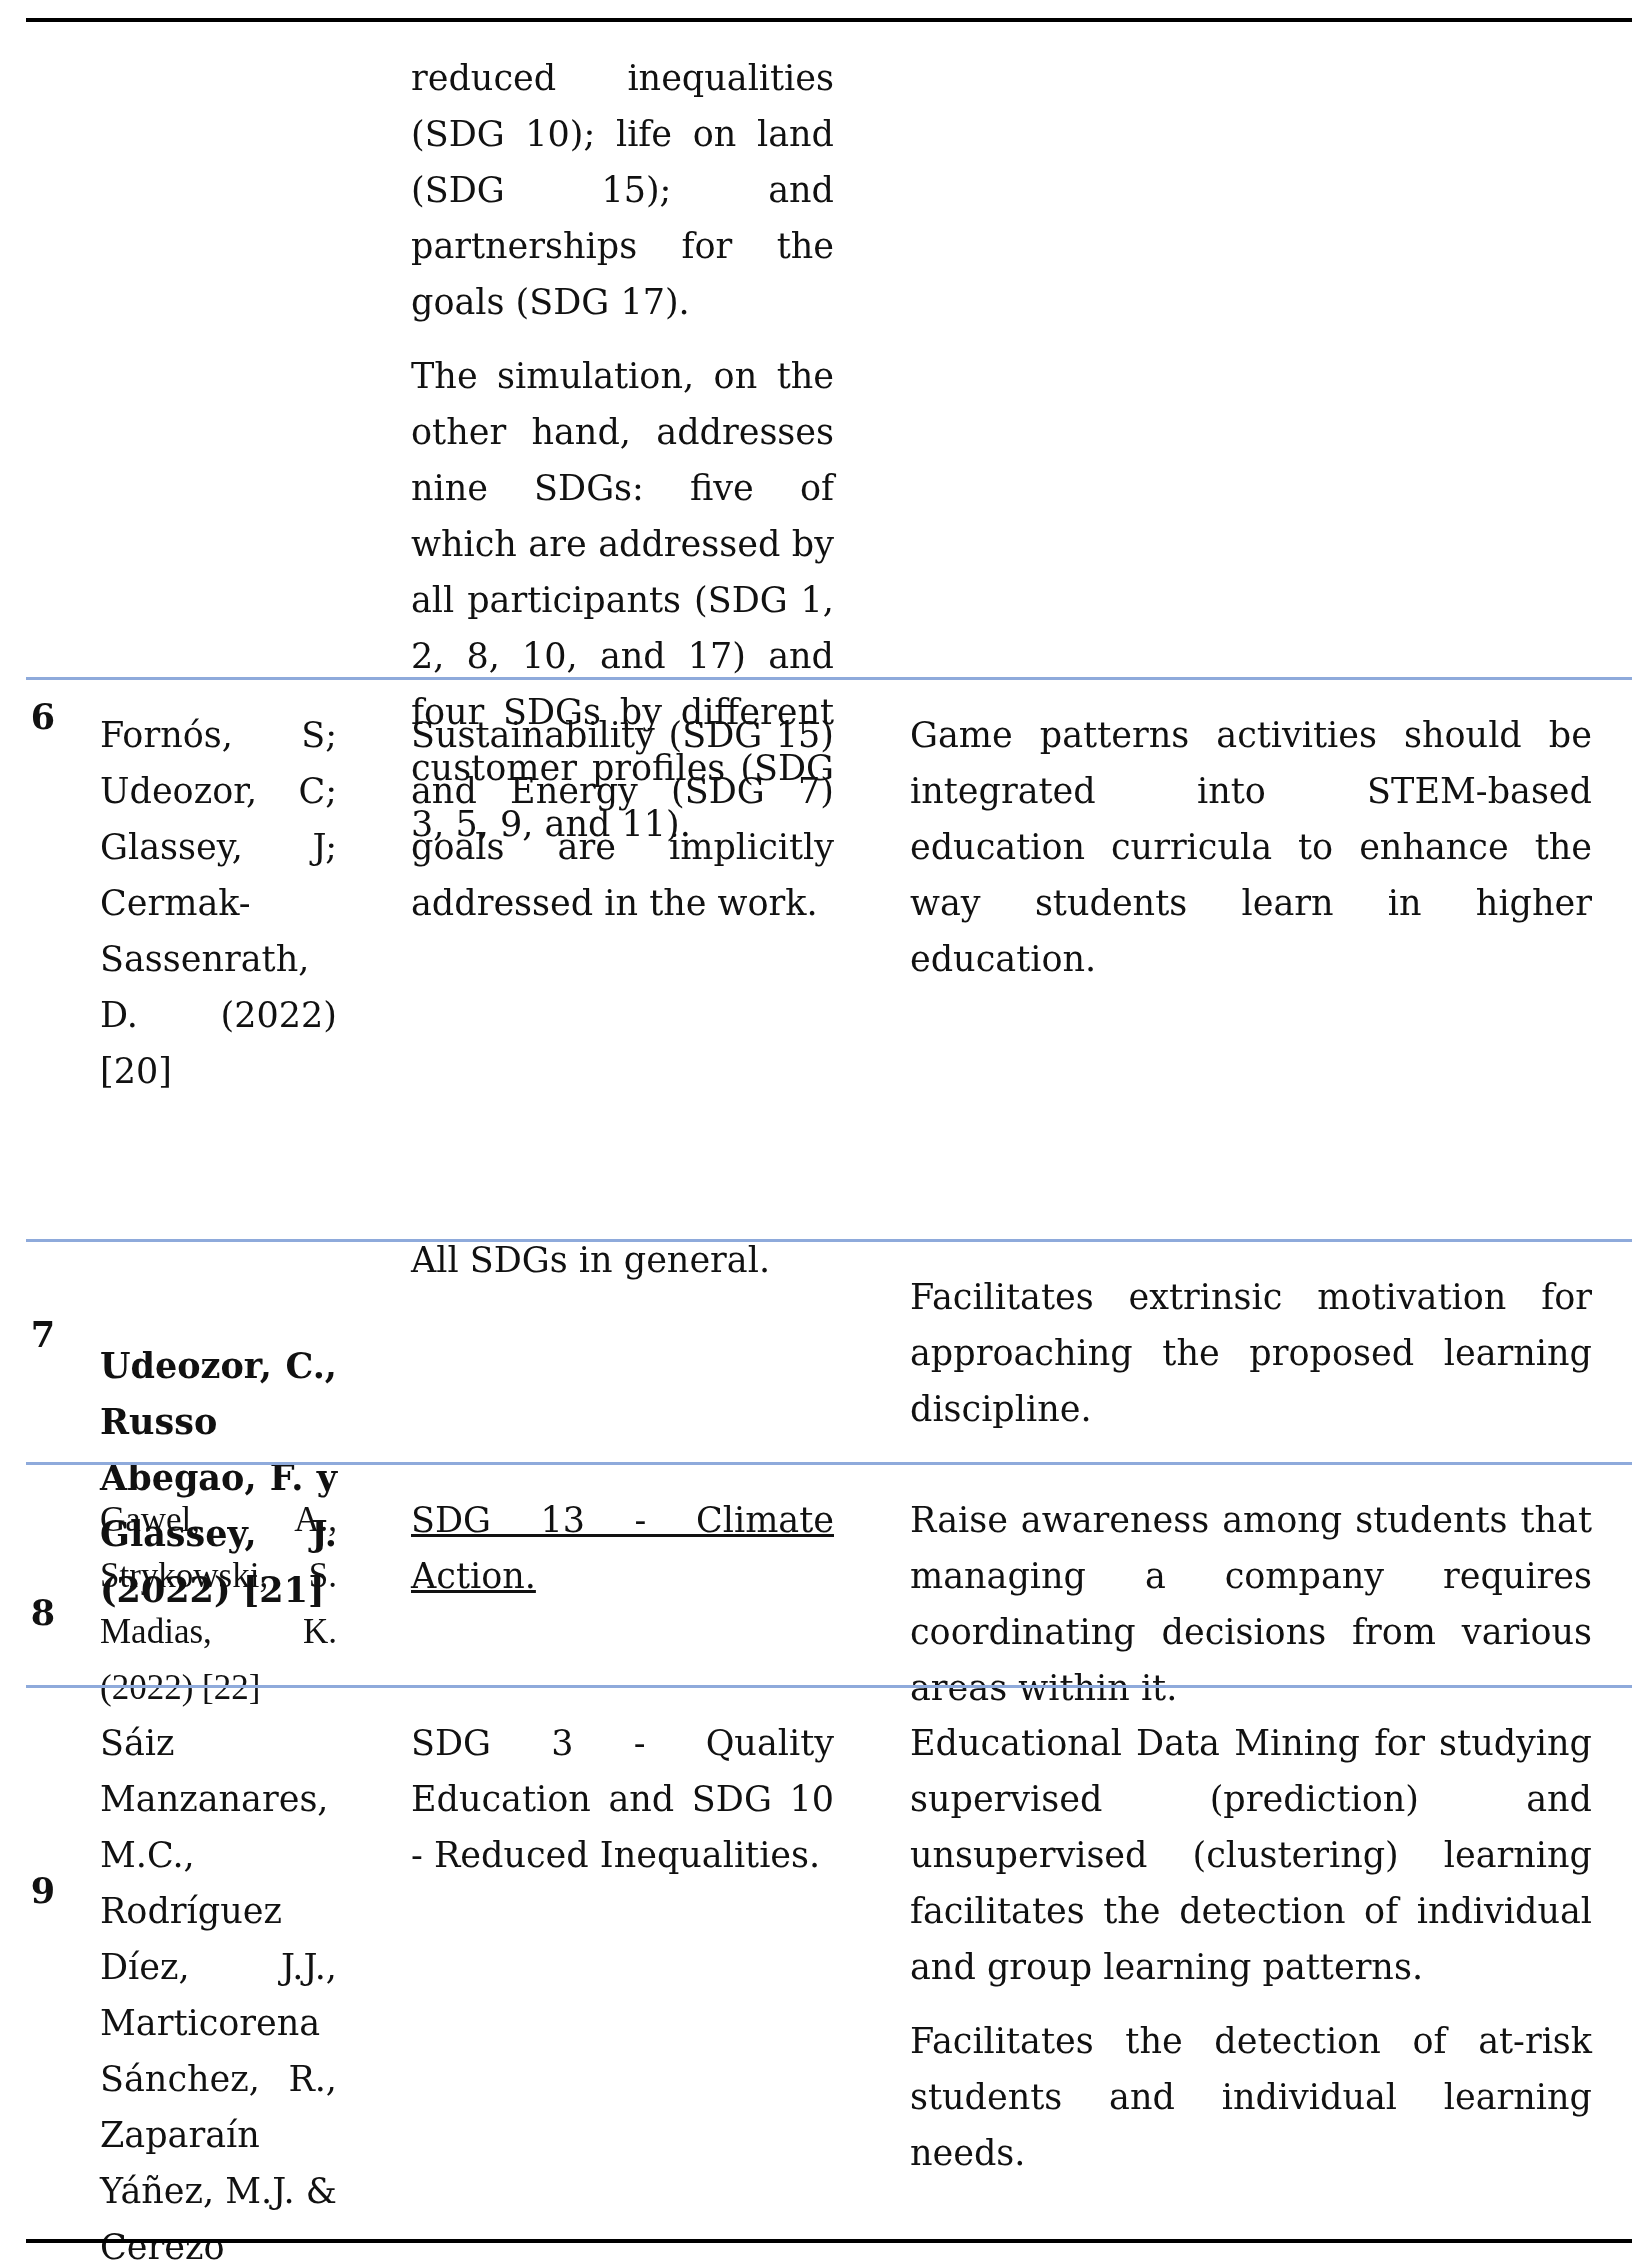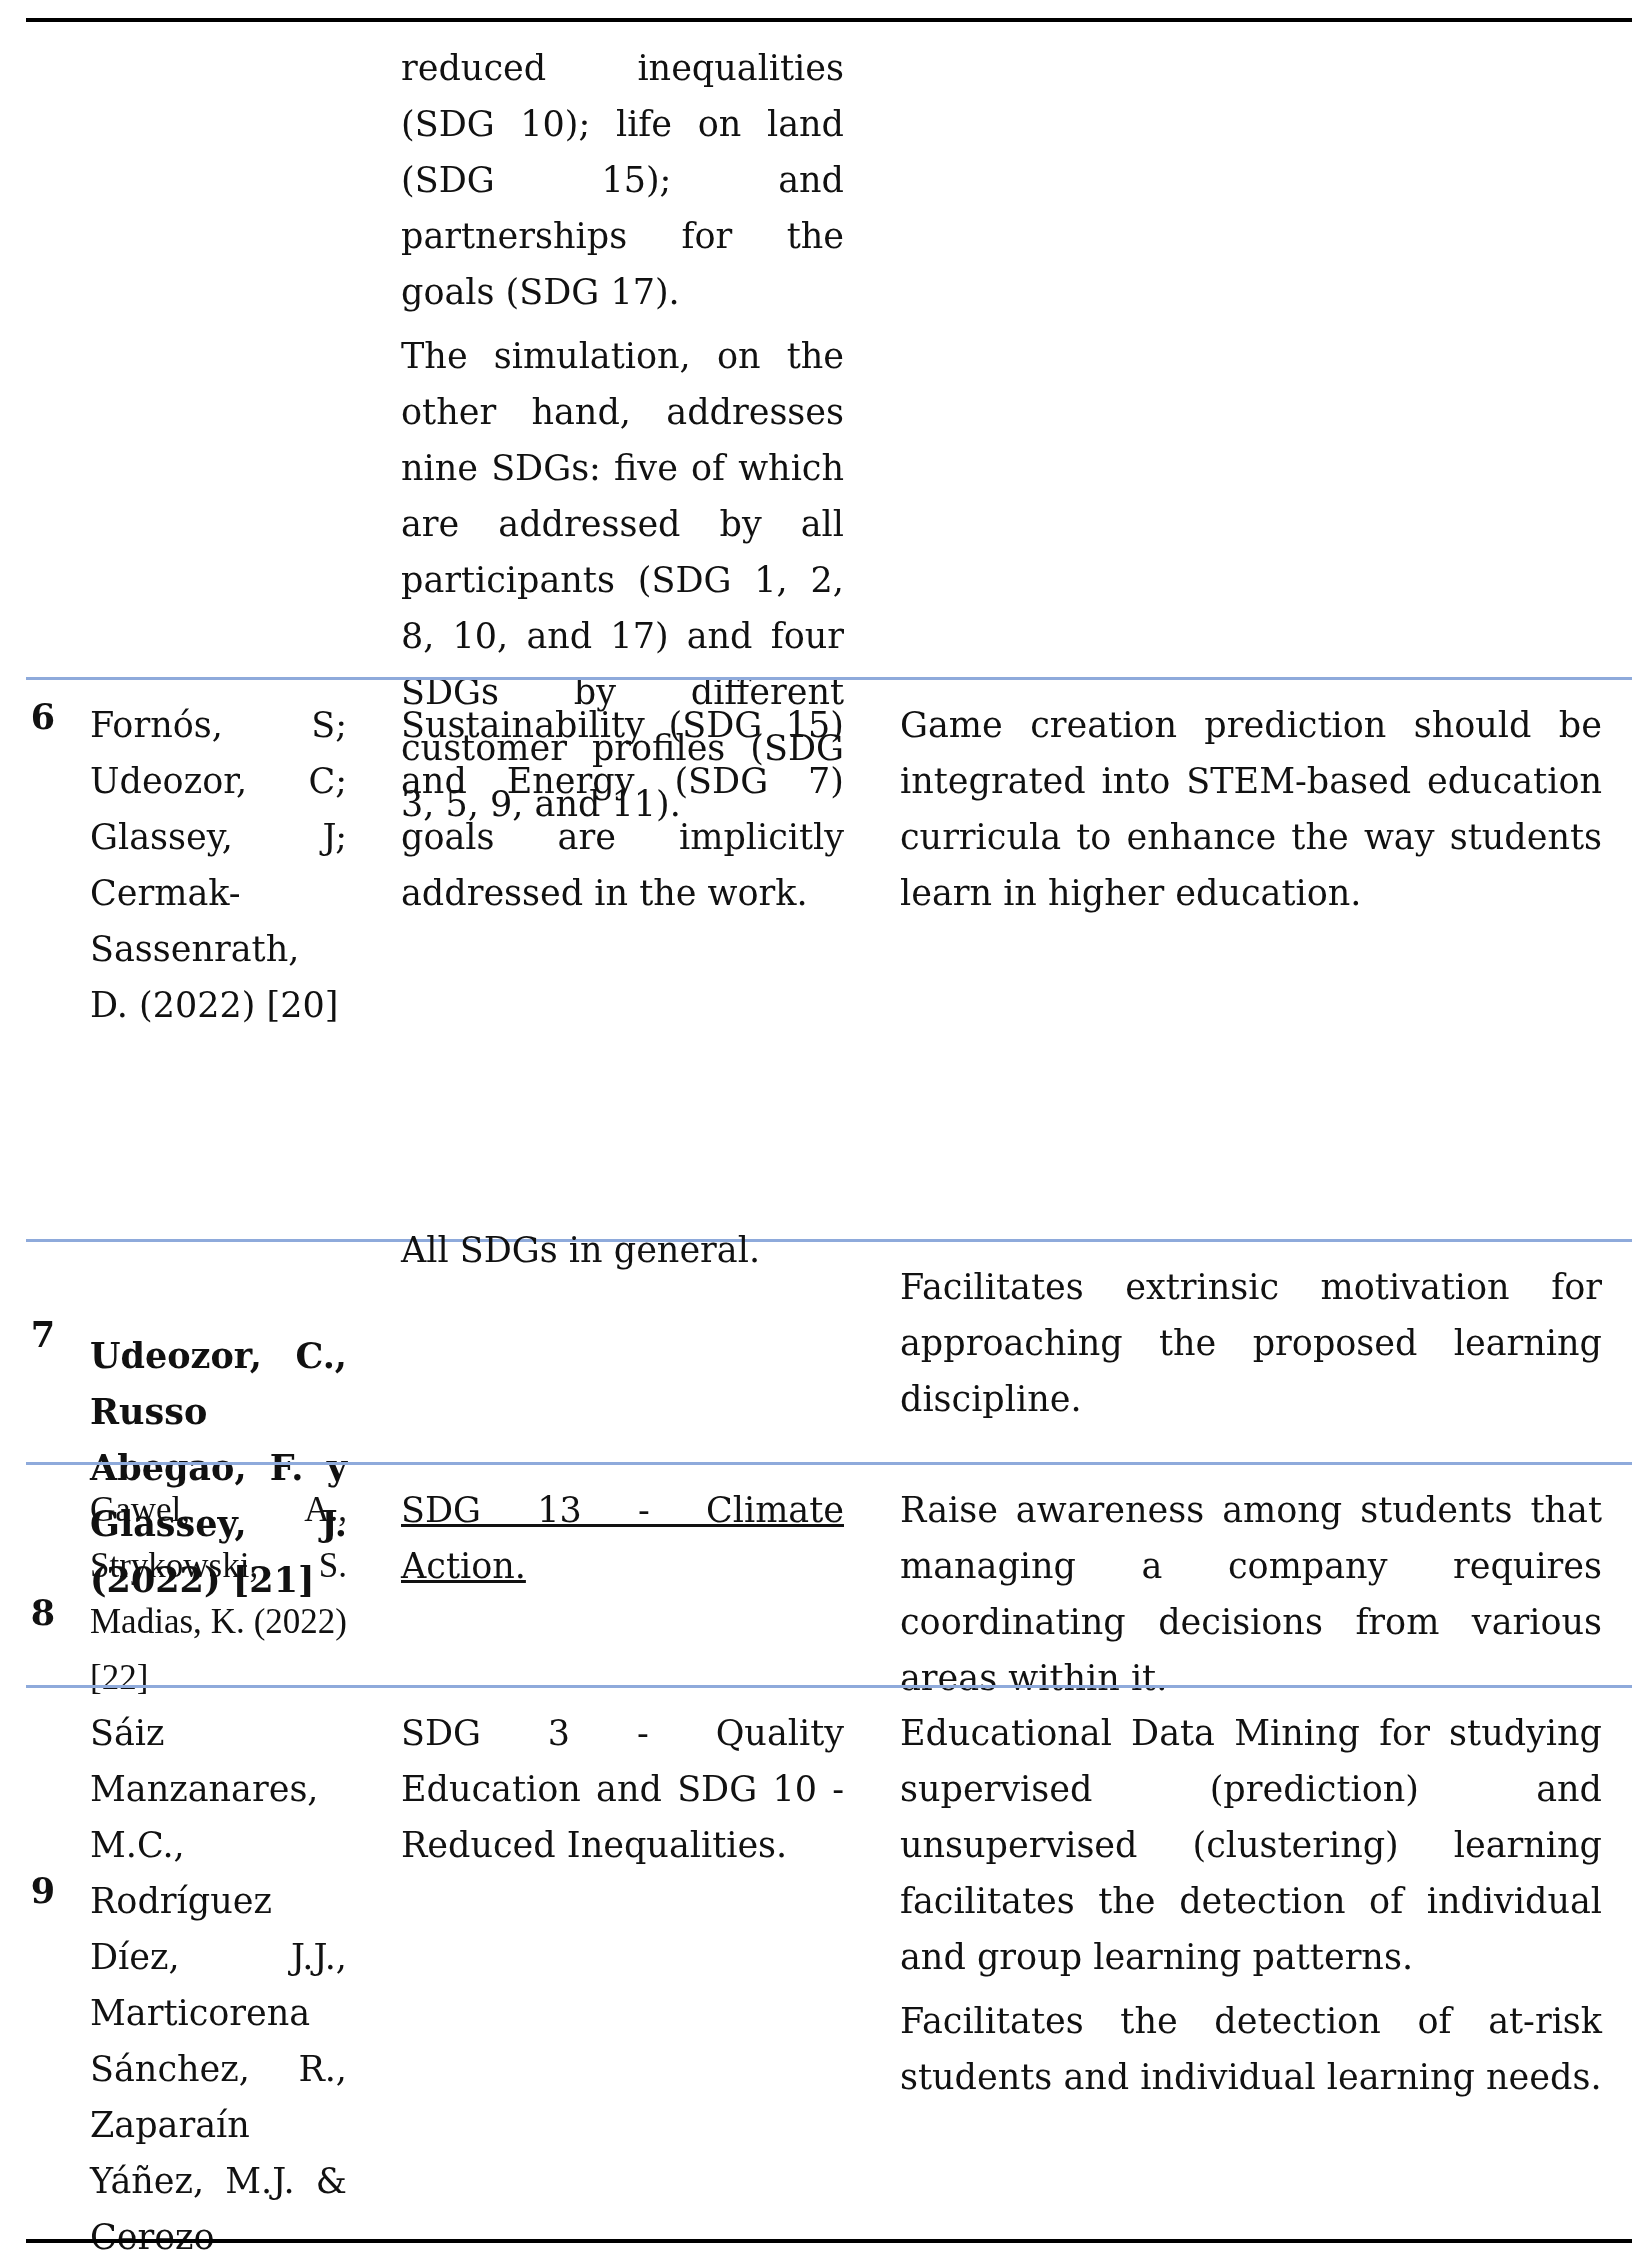--- a/index.html
+++ b/index.html
@@ -9,7 +9,7 @@
   .rule-bottom { position: absolute; left: 26px; width: 1606px; top: 2239px; height: 4.1px; background: #000; }
   .sep { position: absolute; left: 26px; width: 1606px; height: 2.7px; background: #8eaadb; }
   .cell { position: absolute; font-size: 35px; line-height: 56px; text-align: justify; }
-  .cell p { margin: 8px; }
+  .cell p { margin: 18px; }
   .num { position: absolute; font-weight: bold; font-size: 35px; line-height: 56px; width: 36px; text-align: center; }
   .c1 { left: 82px; width: 273px; }
   .c2 { left: 393px; width: 459px; }

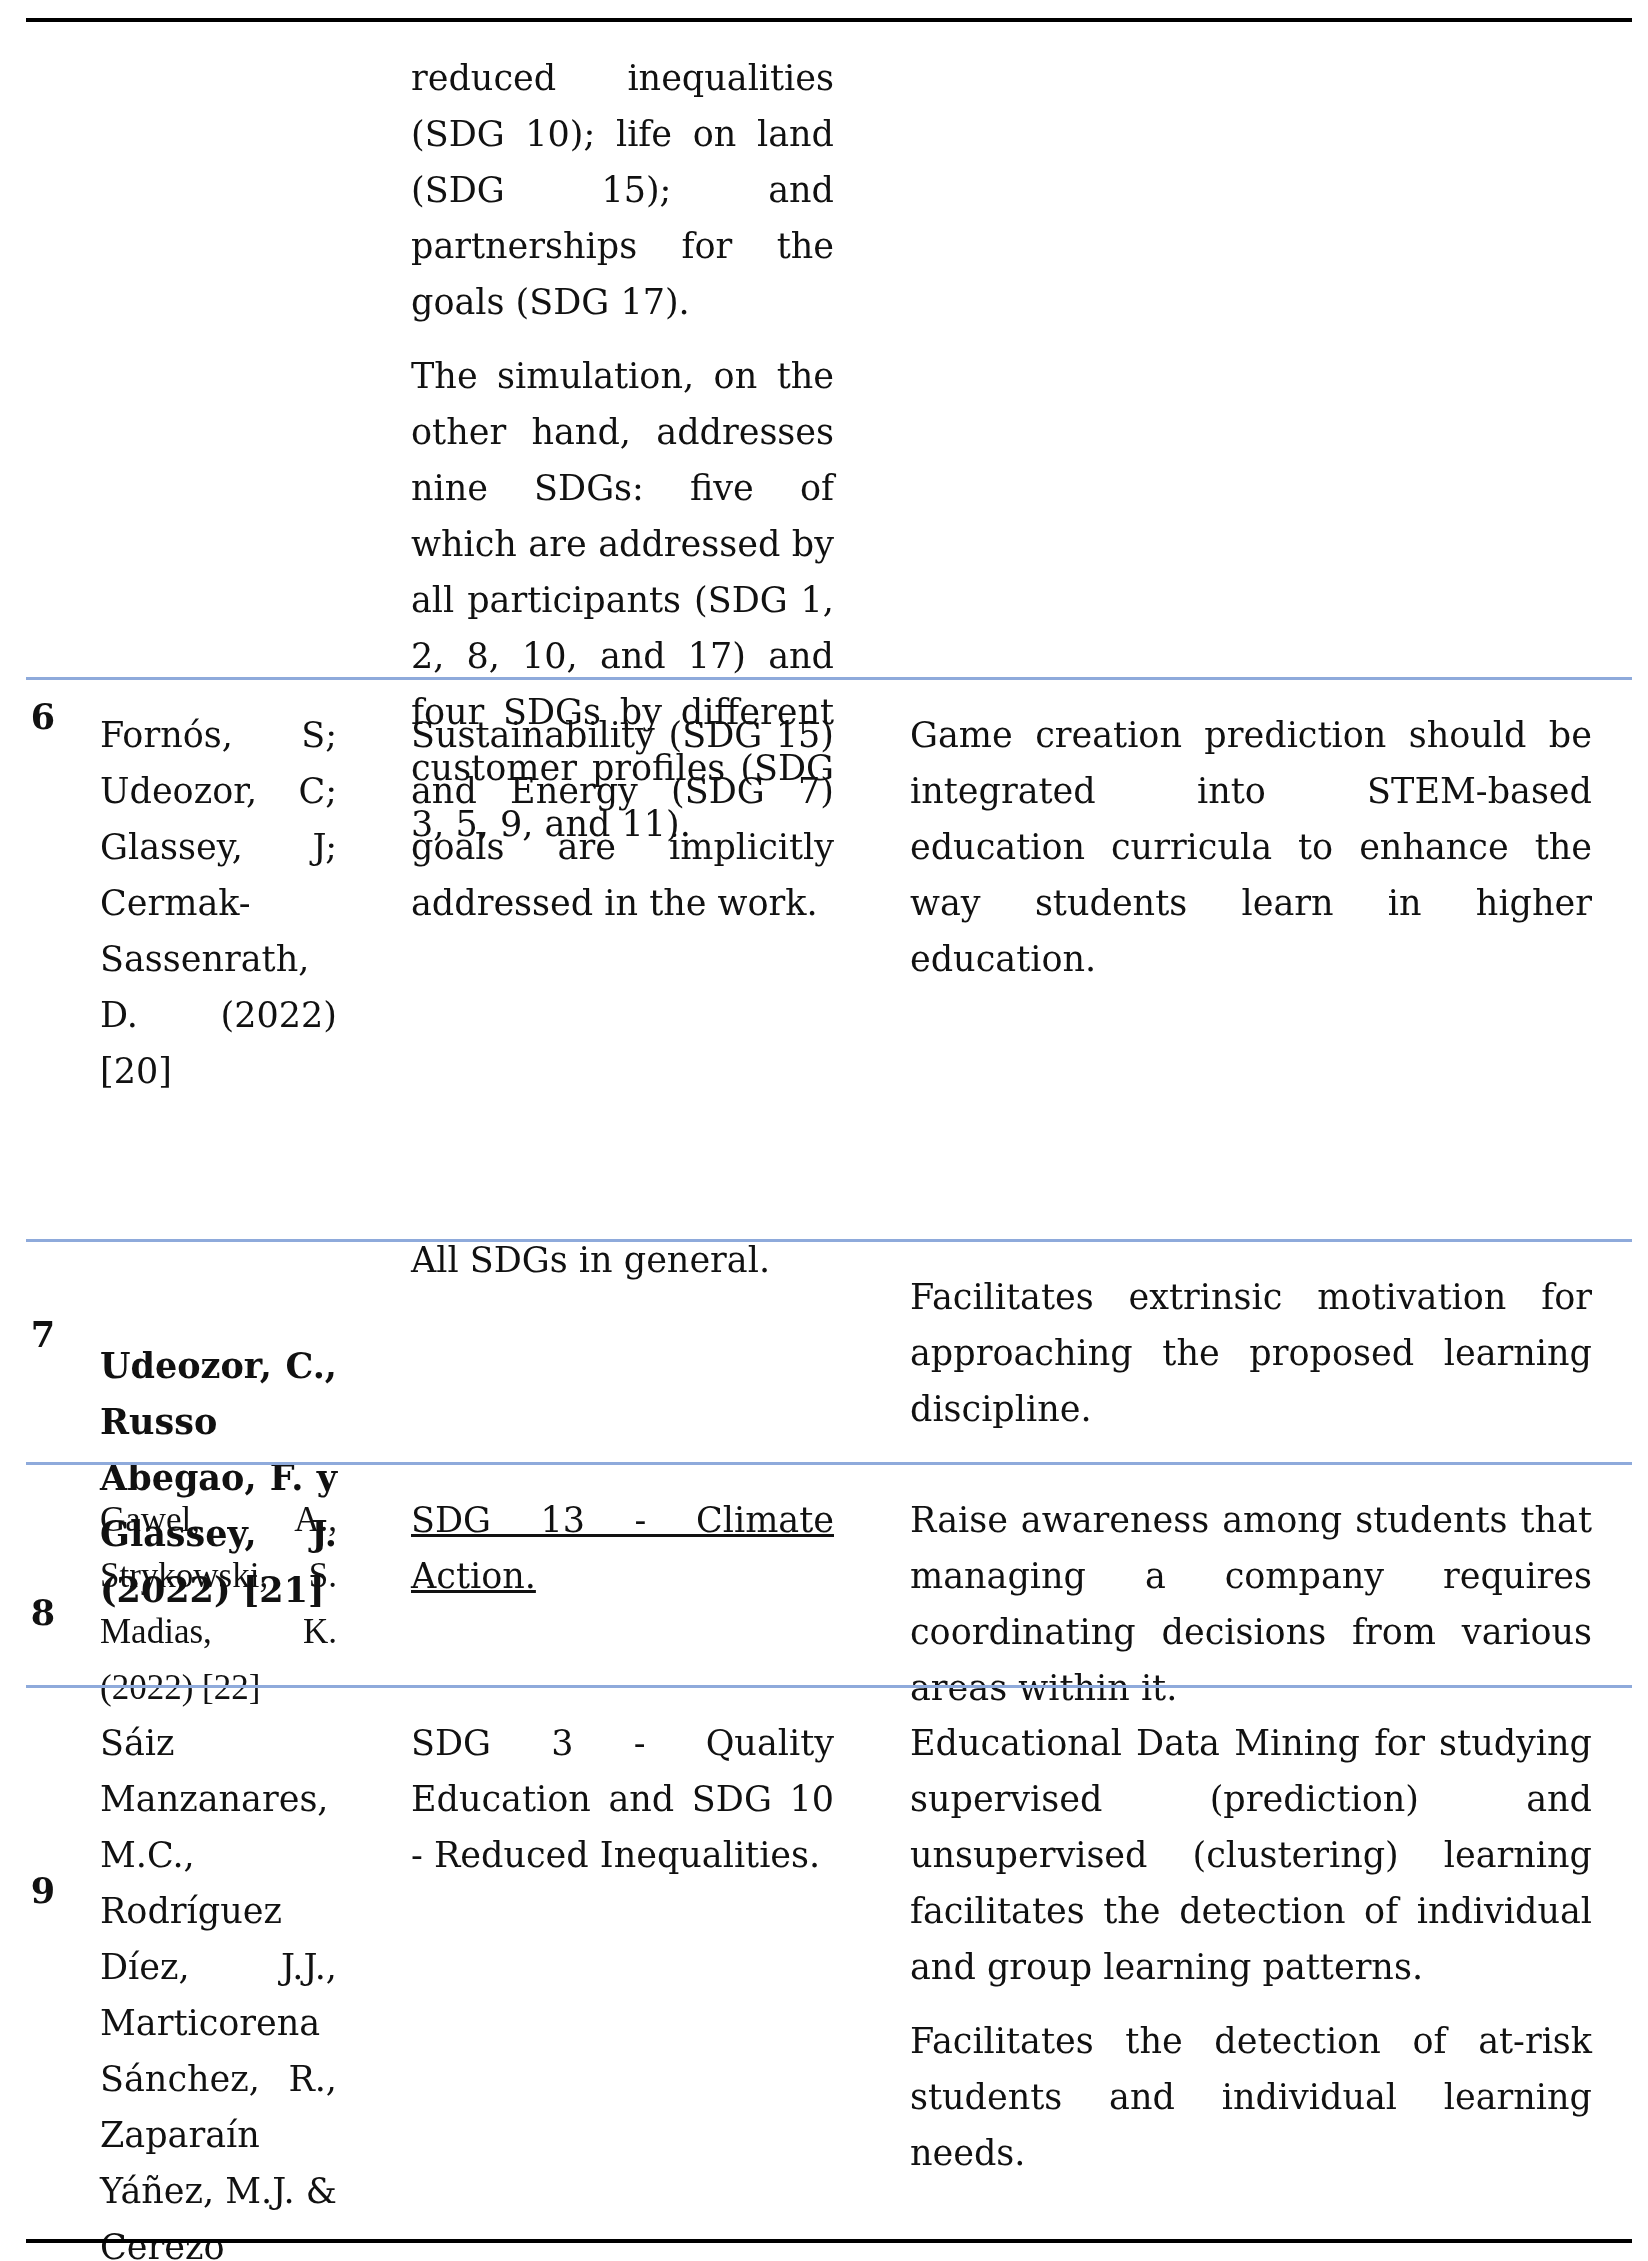--- a/index.html
+++ b/index.html
@@ -38,7 +38,7 @@
     <p>Sustainability (SDG 15) and Energy (SDG 7) goals are implicitly addressed in the work.</p>
   </div>
   <div class="cell c3" style="top:689px;">
-    <p>Game creation prediction should be integrated into STEM-based education curricula to enhance the way students learn in higher education.</p>
+    <p>Game patterns activities should be integrated into STEM-based education curricula to enhance the way students learn in higher education.</p>
   </div>
 </div>
 

